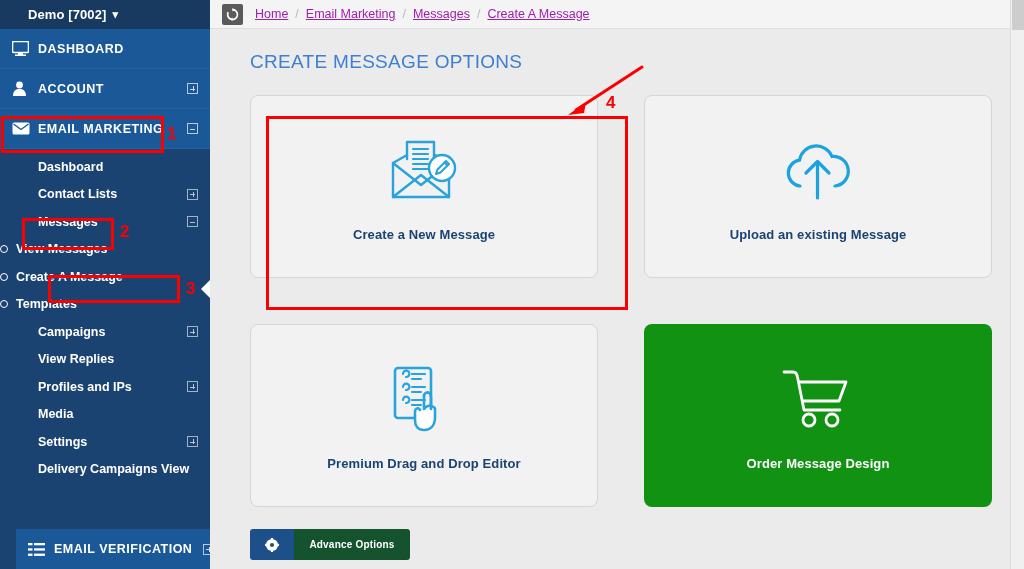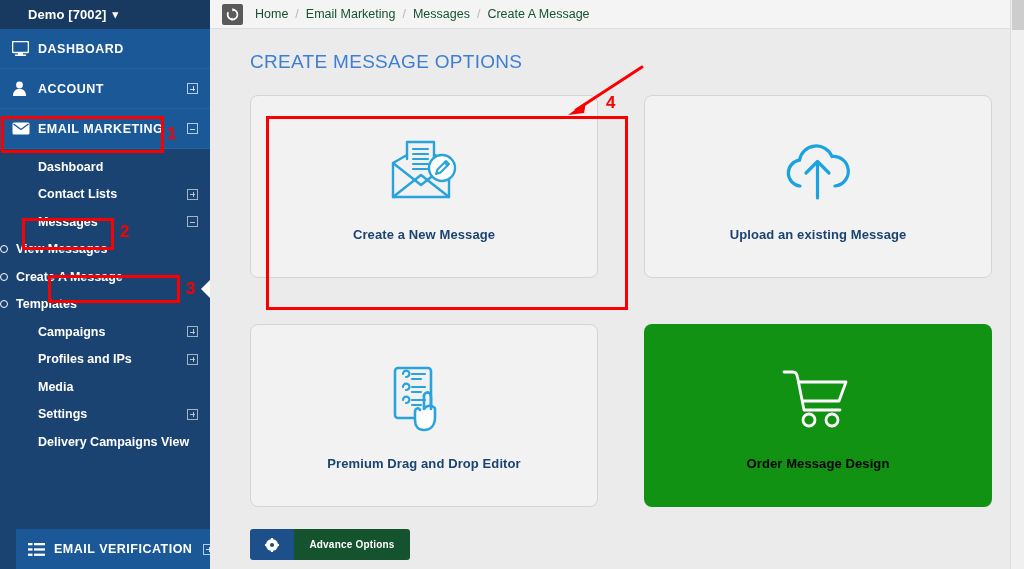--- a/index.html
+++ b/index.html
@@ -152,7 +152,7 @@
     color: #6e6e6e;
   }
   .crumbs .sep { margin: 0 7px; color: #b9b9b9; }
-  .crumbs .crumb { color: #14532d; }
+  .crumbs .crumb { color: #a21caf; text-decoration: underline; }
 
   .content {
     position: relative;

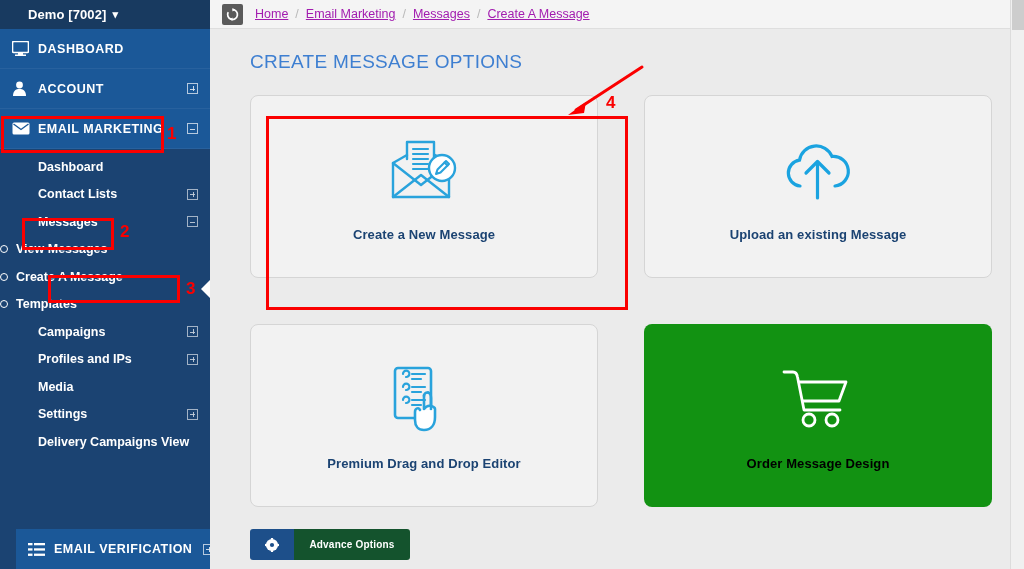--- a/index.html
+++ b/index.html
@@ -363,6 +363,9 @@
         <span class="plusbox"></span>
       </div>
 
+      <div class="sub-item">
+        <span class="lbl">View Replies</span>
+      </div>
 
       <div class="sub-item">
         <span class="lbl">Profiles and IPs</span>

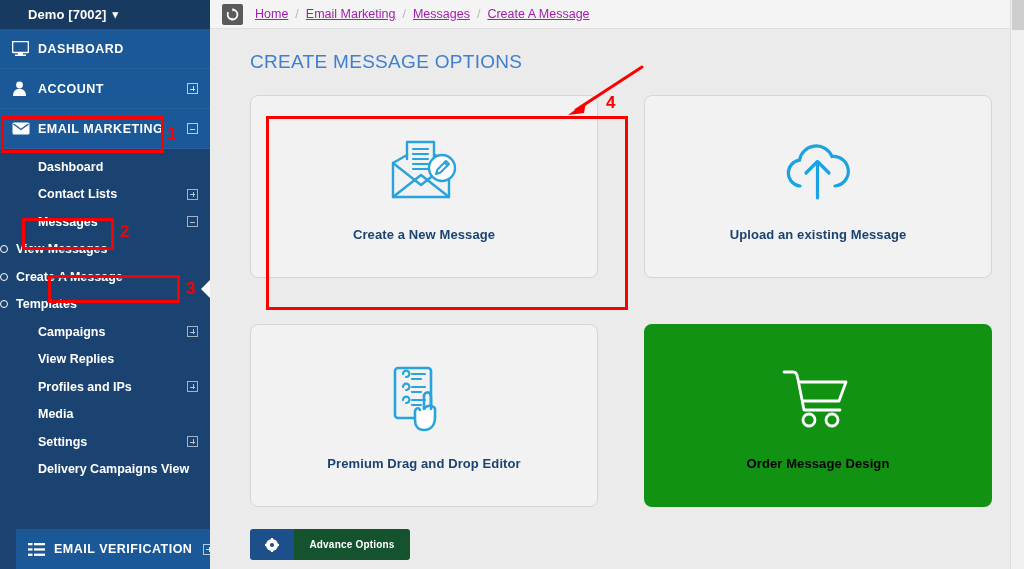--- a/index.html
+++ b/index.html
@@ -205,7 +205,7 @@
     background: #129212;
     border: none;
   }
-  .card.green .card-label { color: #000000; }
+  .card.green .card-label { color: #ffffff; }
 
   .advance-btn {
     margin-top: 22px;

